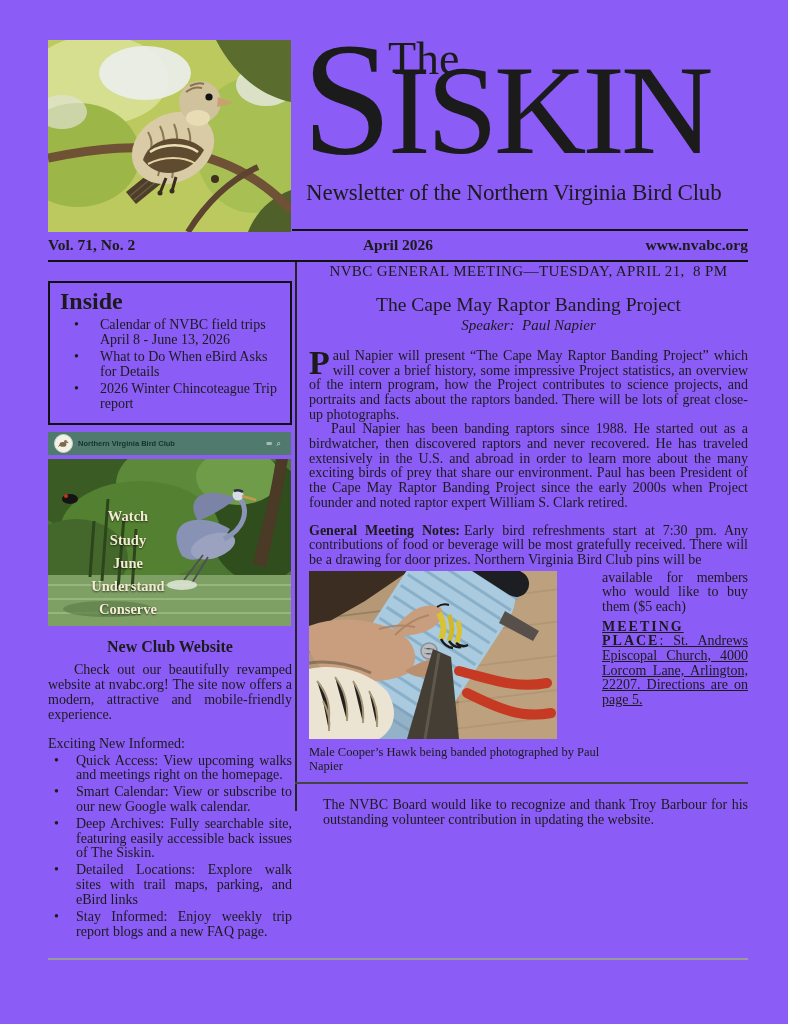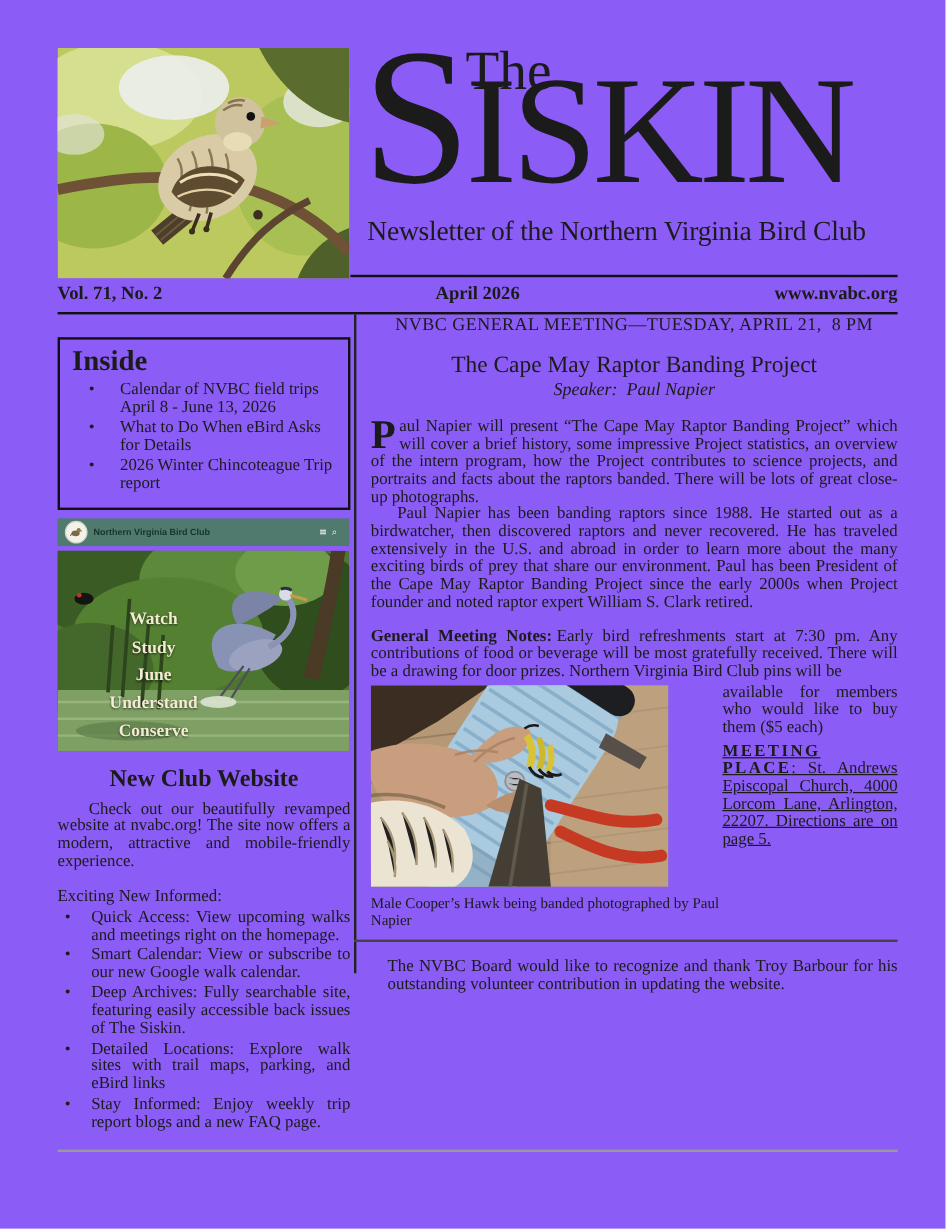--- a/index.html
+++ b/index.html
@@ -50,7 +50,7 @@
     font-size:14.5px; font-weight:bold; color:#f3ecd2; line-height:1.6;
     text-shadow:0 1px 2px rgba(0,0,0,.65); }
 
-  .ncw-title { text-align:center; font-size:20px; font-weight:bold; margin:13px 0 7px 0; }
+  .ncw-title { text-align:center; font-size:16px; font-weight:bold; margin:13px 0 7px 0; }
   .ncw-intro { text-indent:26px; margin:0 0 14px 0; }
   .ncw-label { margin:0 0 2px 0; }
 

